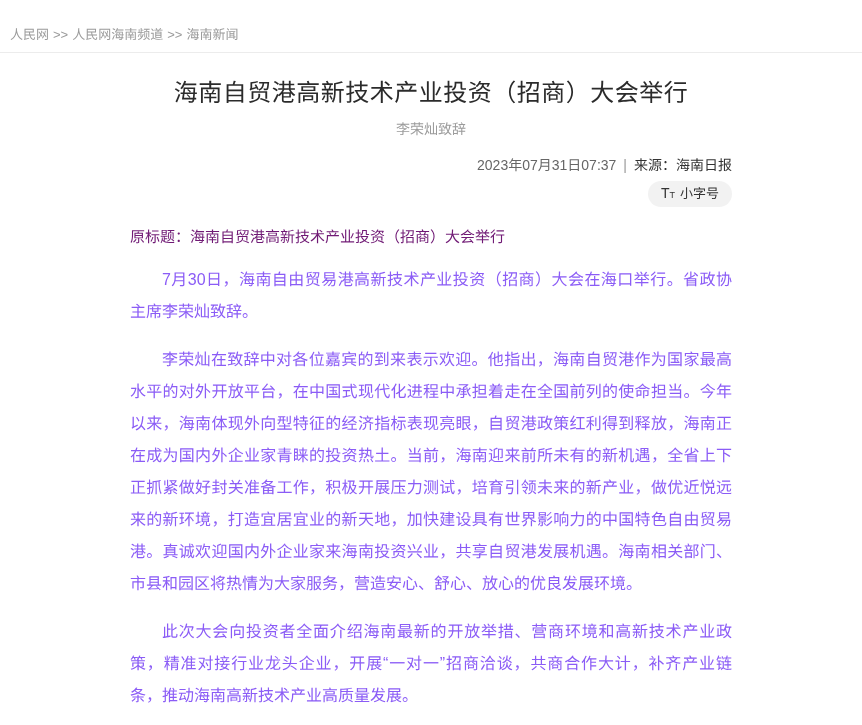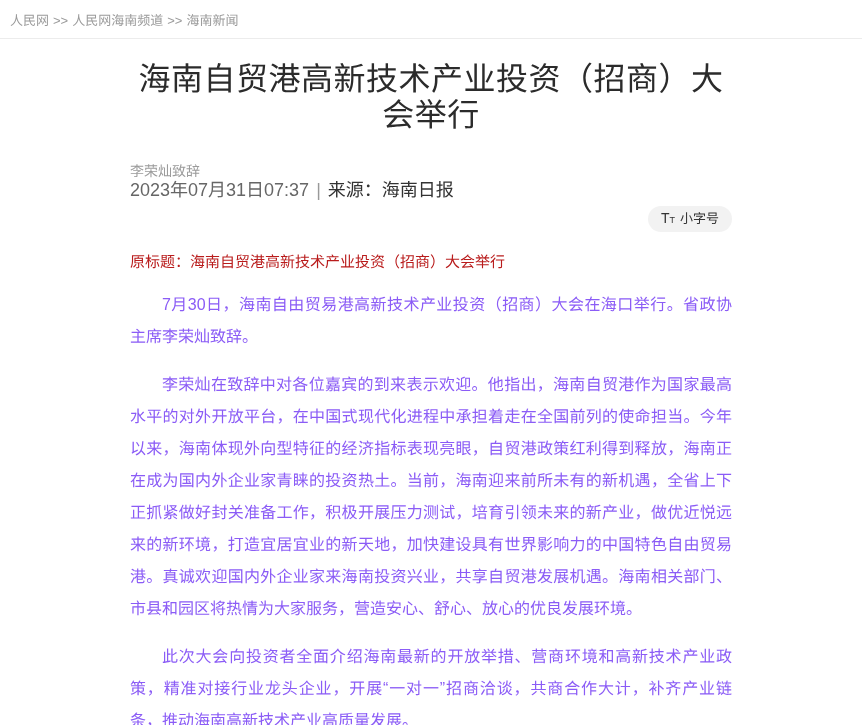--- a/index.html
+++ b/index.html
@@ -16,7 +16,7 @@
   }
   
   .breadcrumb {
-    padding: 10px 0 9px 10px;
+    padding: 24px 0 9px 10px;
     font-size: 13px;
     color: #9b9b9b;
     border-bottom: 1px solid #ececec;

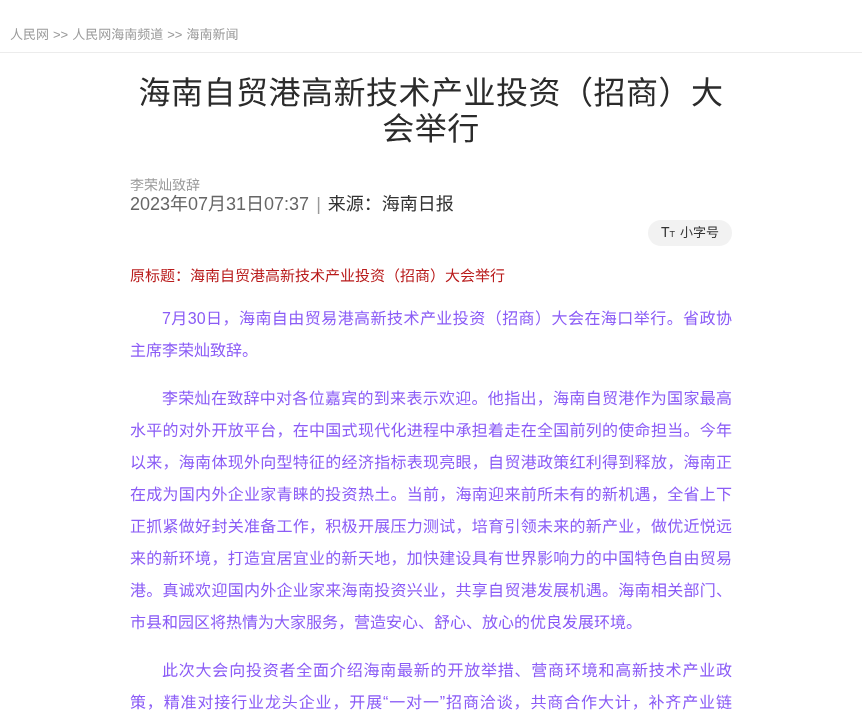--- a/index.html
+++ b/index.html
@@ -38,7 +38,7 @@
   }
   .article-title {
     text-align: center;
-    font-size: 32px;
+    font-size: 24px;
     font-weight: 400;
     color: #2b2b2b;
     line-height: 36px;

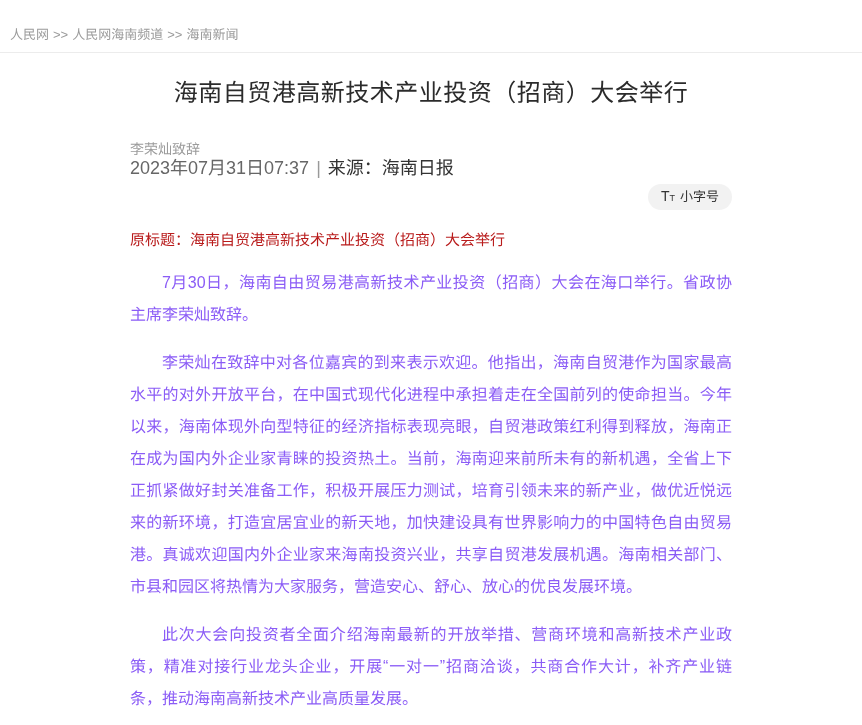--- a/index.html
+++ b/index.html
@@ -45,9 +45,10 @@
     letter-spacing: 0.5px;
   }
   .article-subtitle {
+    text-align: center;
     font-size: 14px;
     color: #9b9b9b;
-    margin-top: 28px;
+    margin-top: 8px;
     line-height: 20px;
   }
   .article-meta {

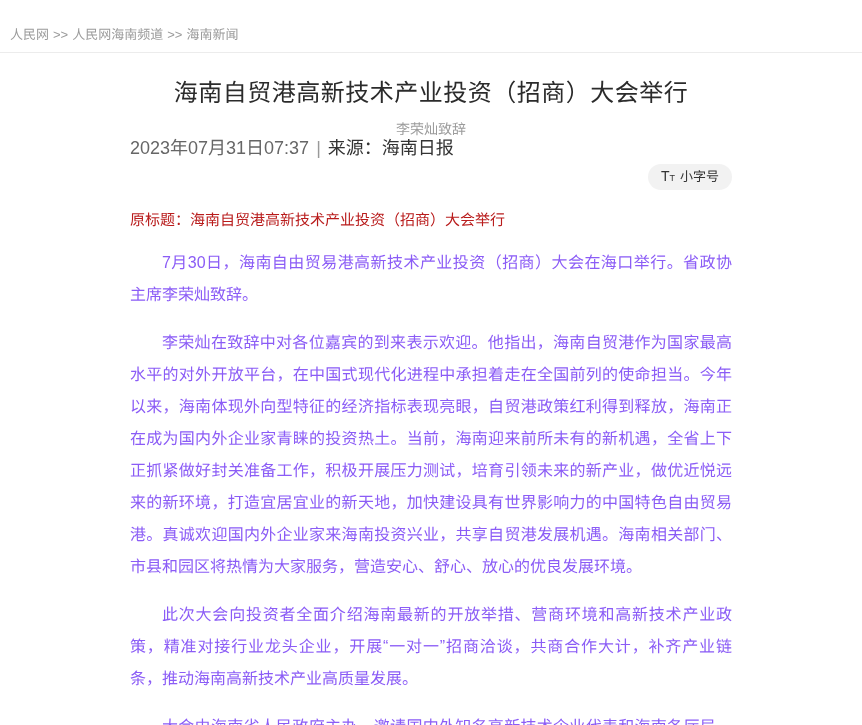--- a/index.html
+++ b/index.html
@@ -52,8 +52,9 @@
     line-height: 20px;
   }
   .article-meta {
-    text-align: left;
-    font-size: 18px;
+    text-align: right;
+    font-size: 14px;
+    margin-top: 17px;
     line-height: 18px;
     color: #666666;
   }

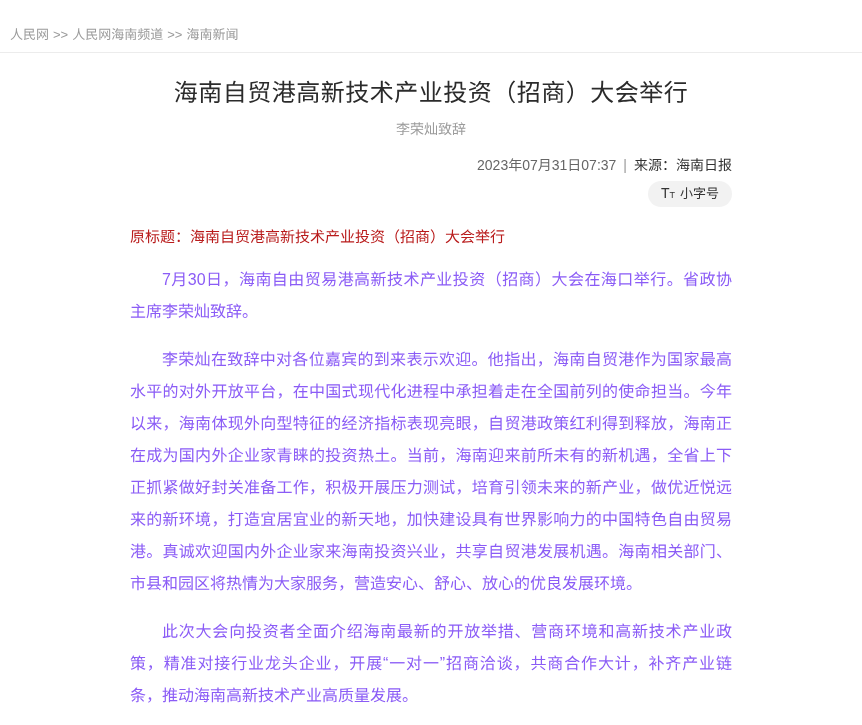--- a/index.html
+++ b/index.html
@@ -96,7 +96,7 @@
   .original-title {
     margin-top: 19px;
     font-size: 15px;
-    color: #b91c1c;
+    color: #701a75;
     line-height: 22px;
   }
   .article-body p {

